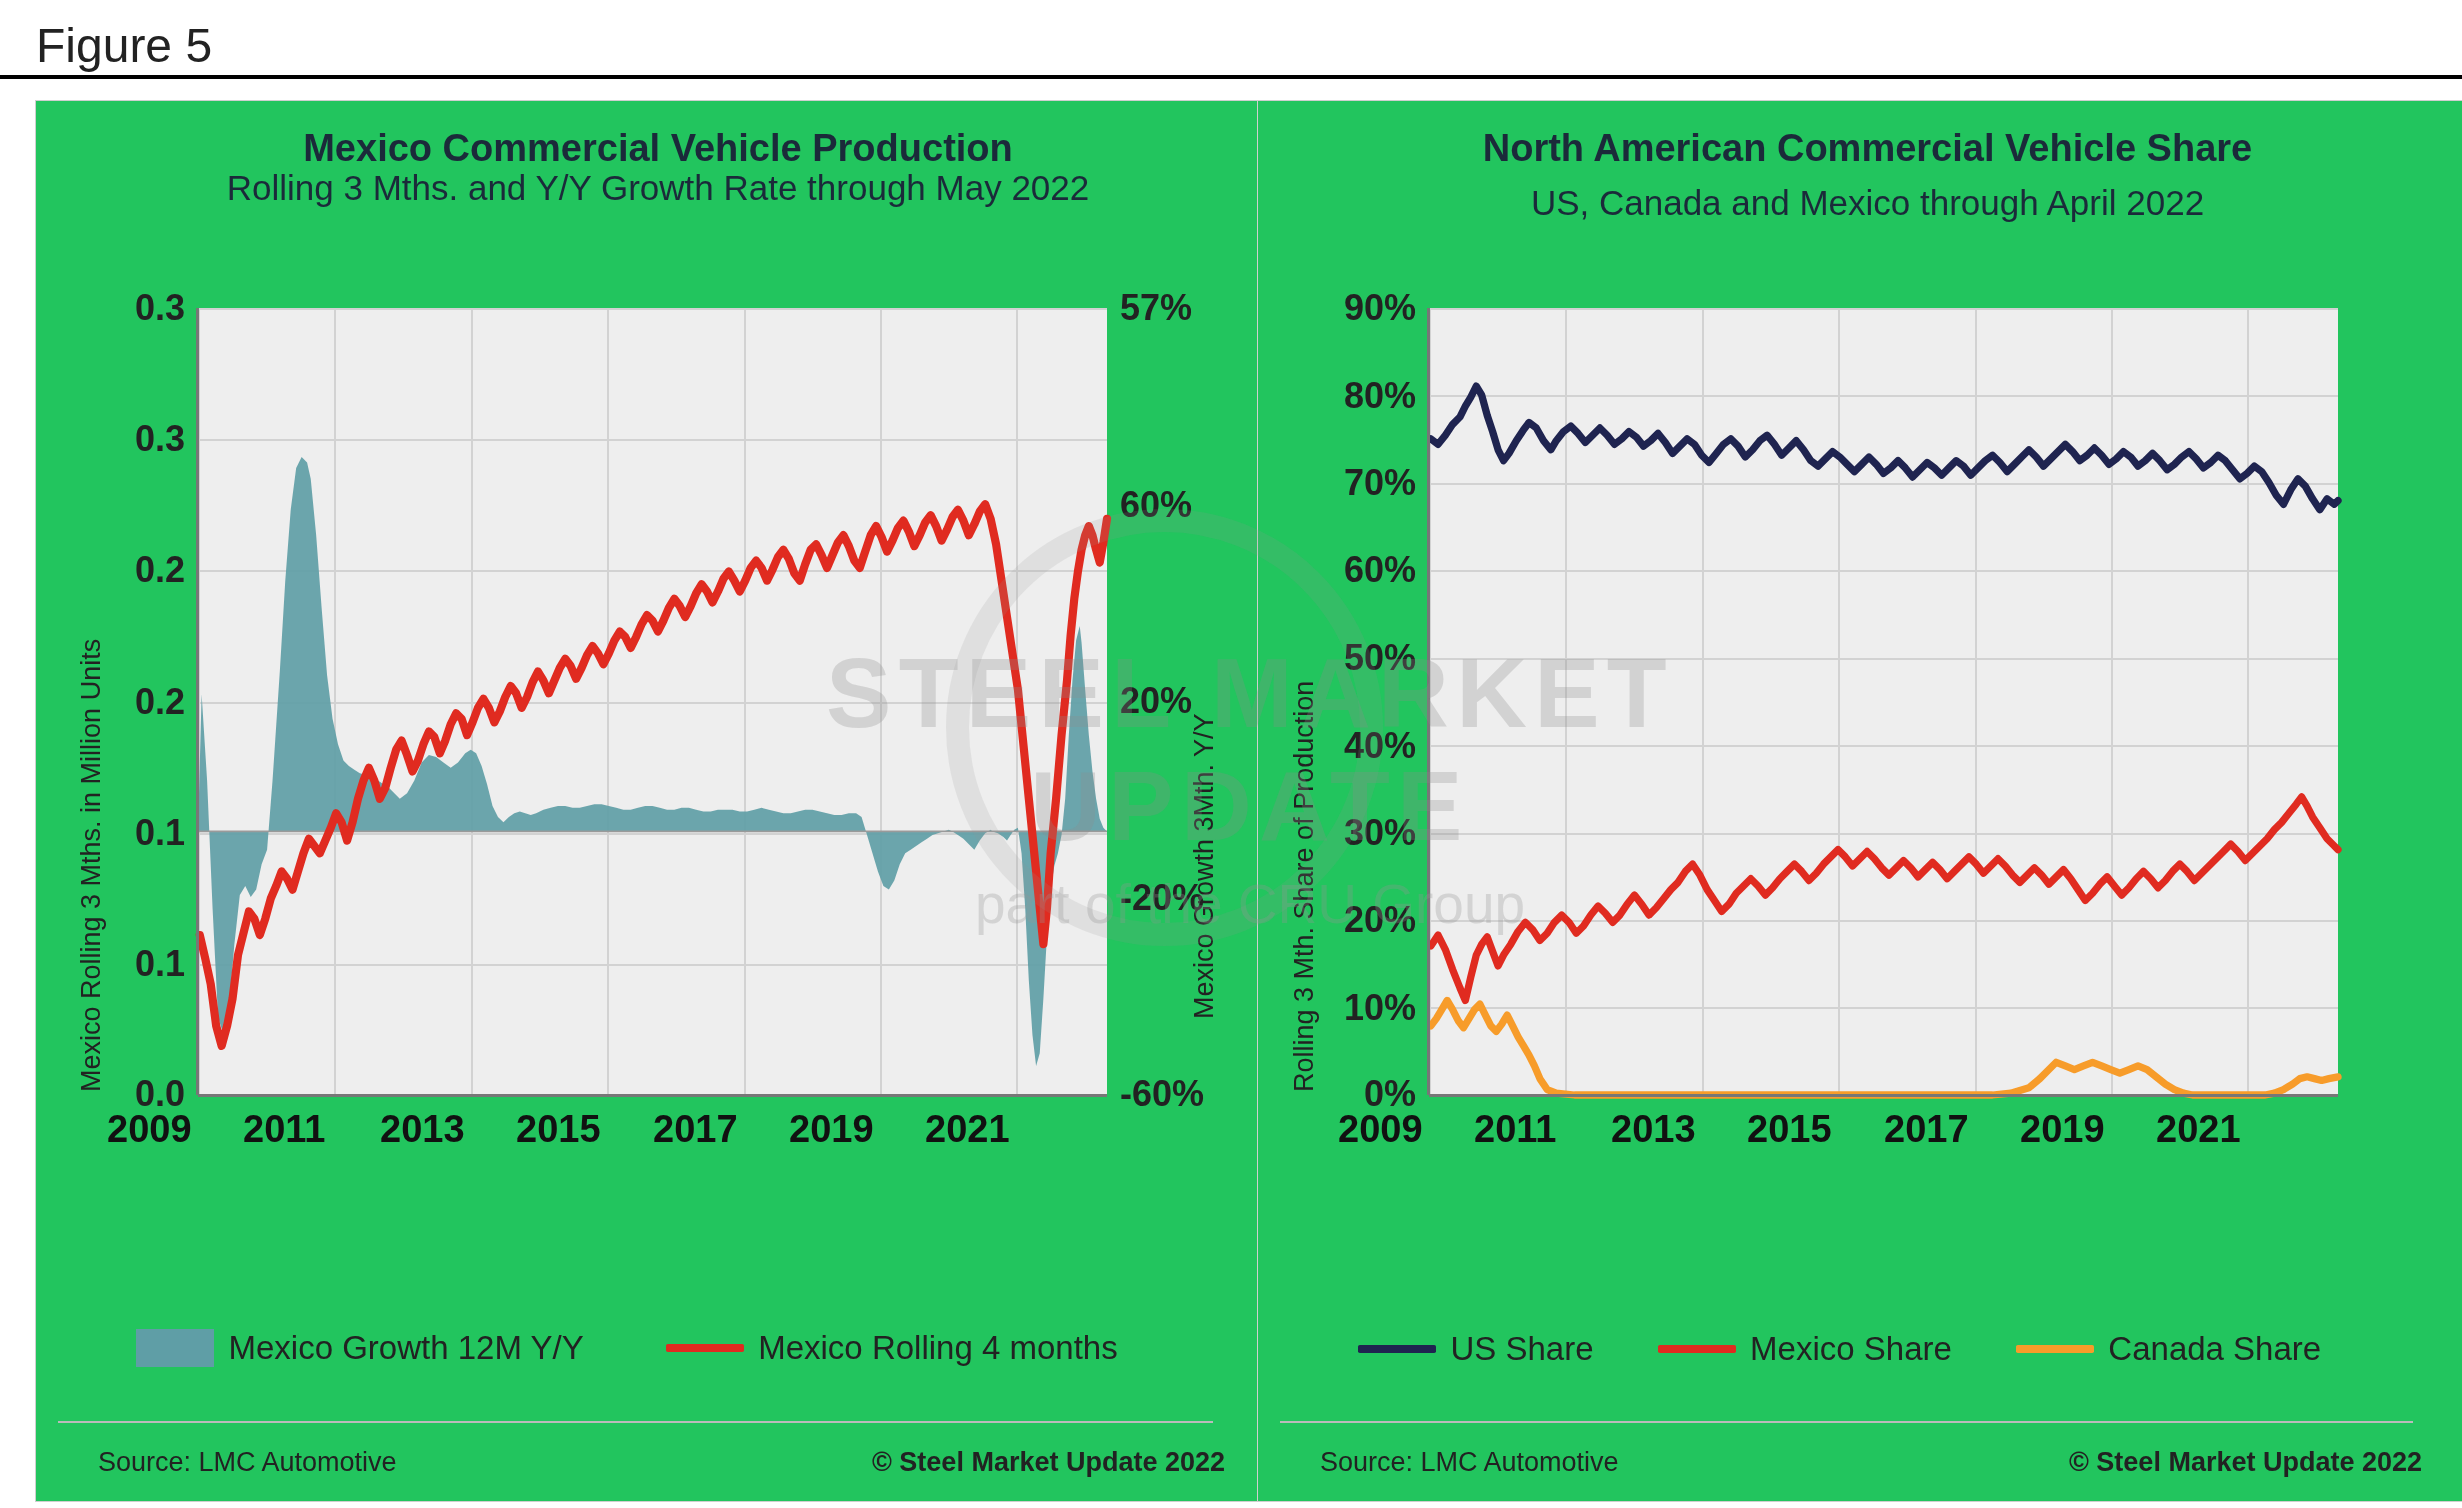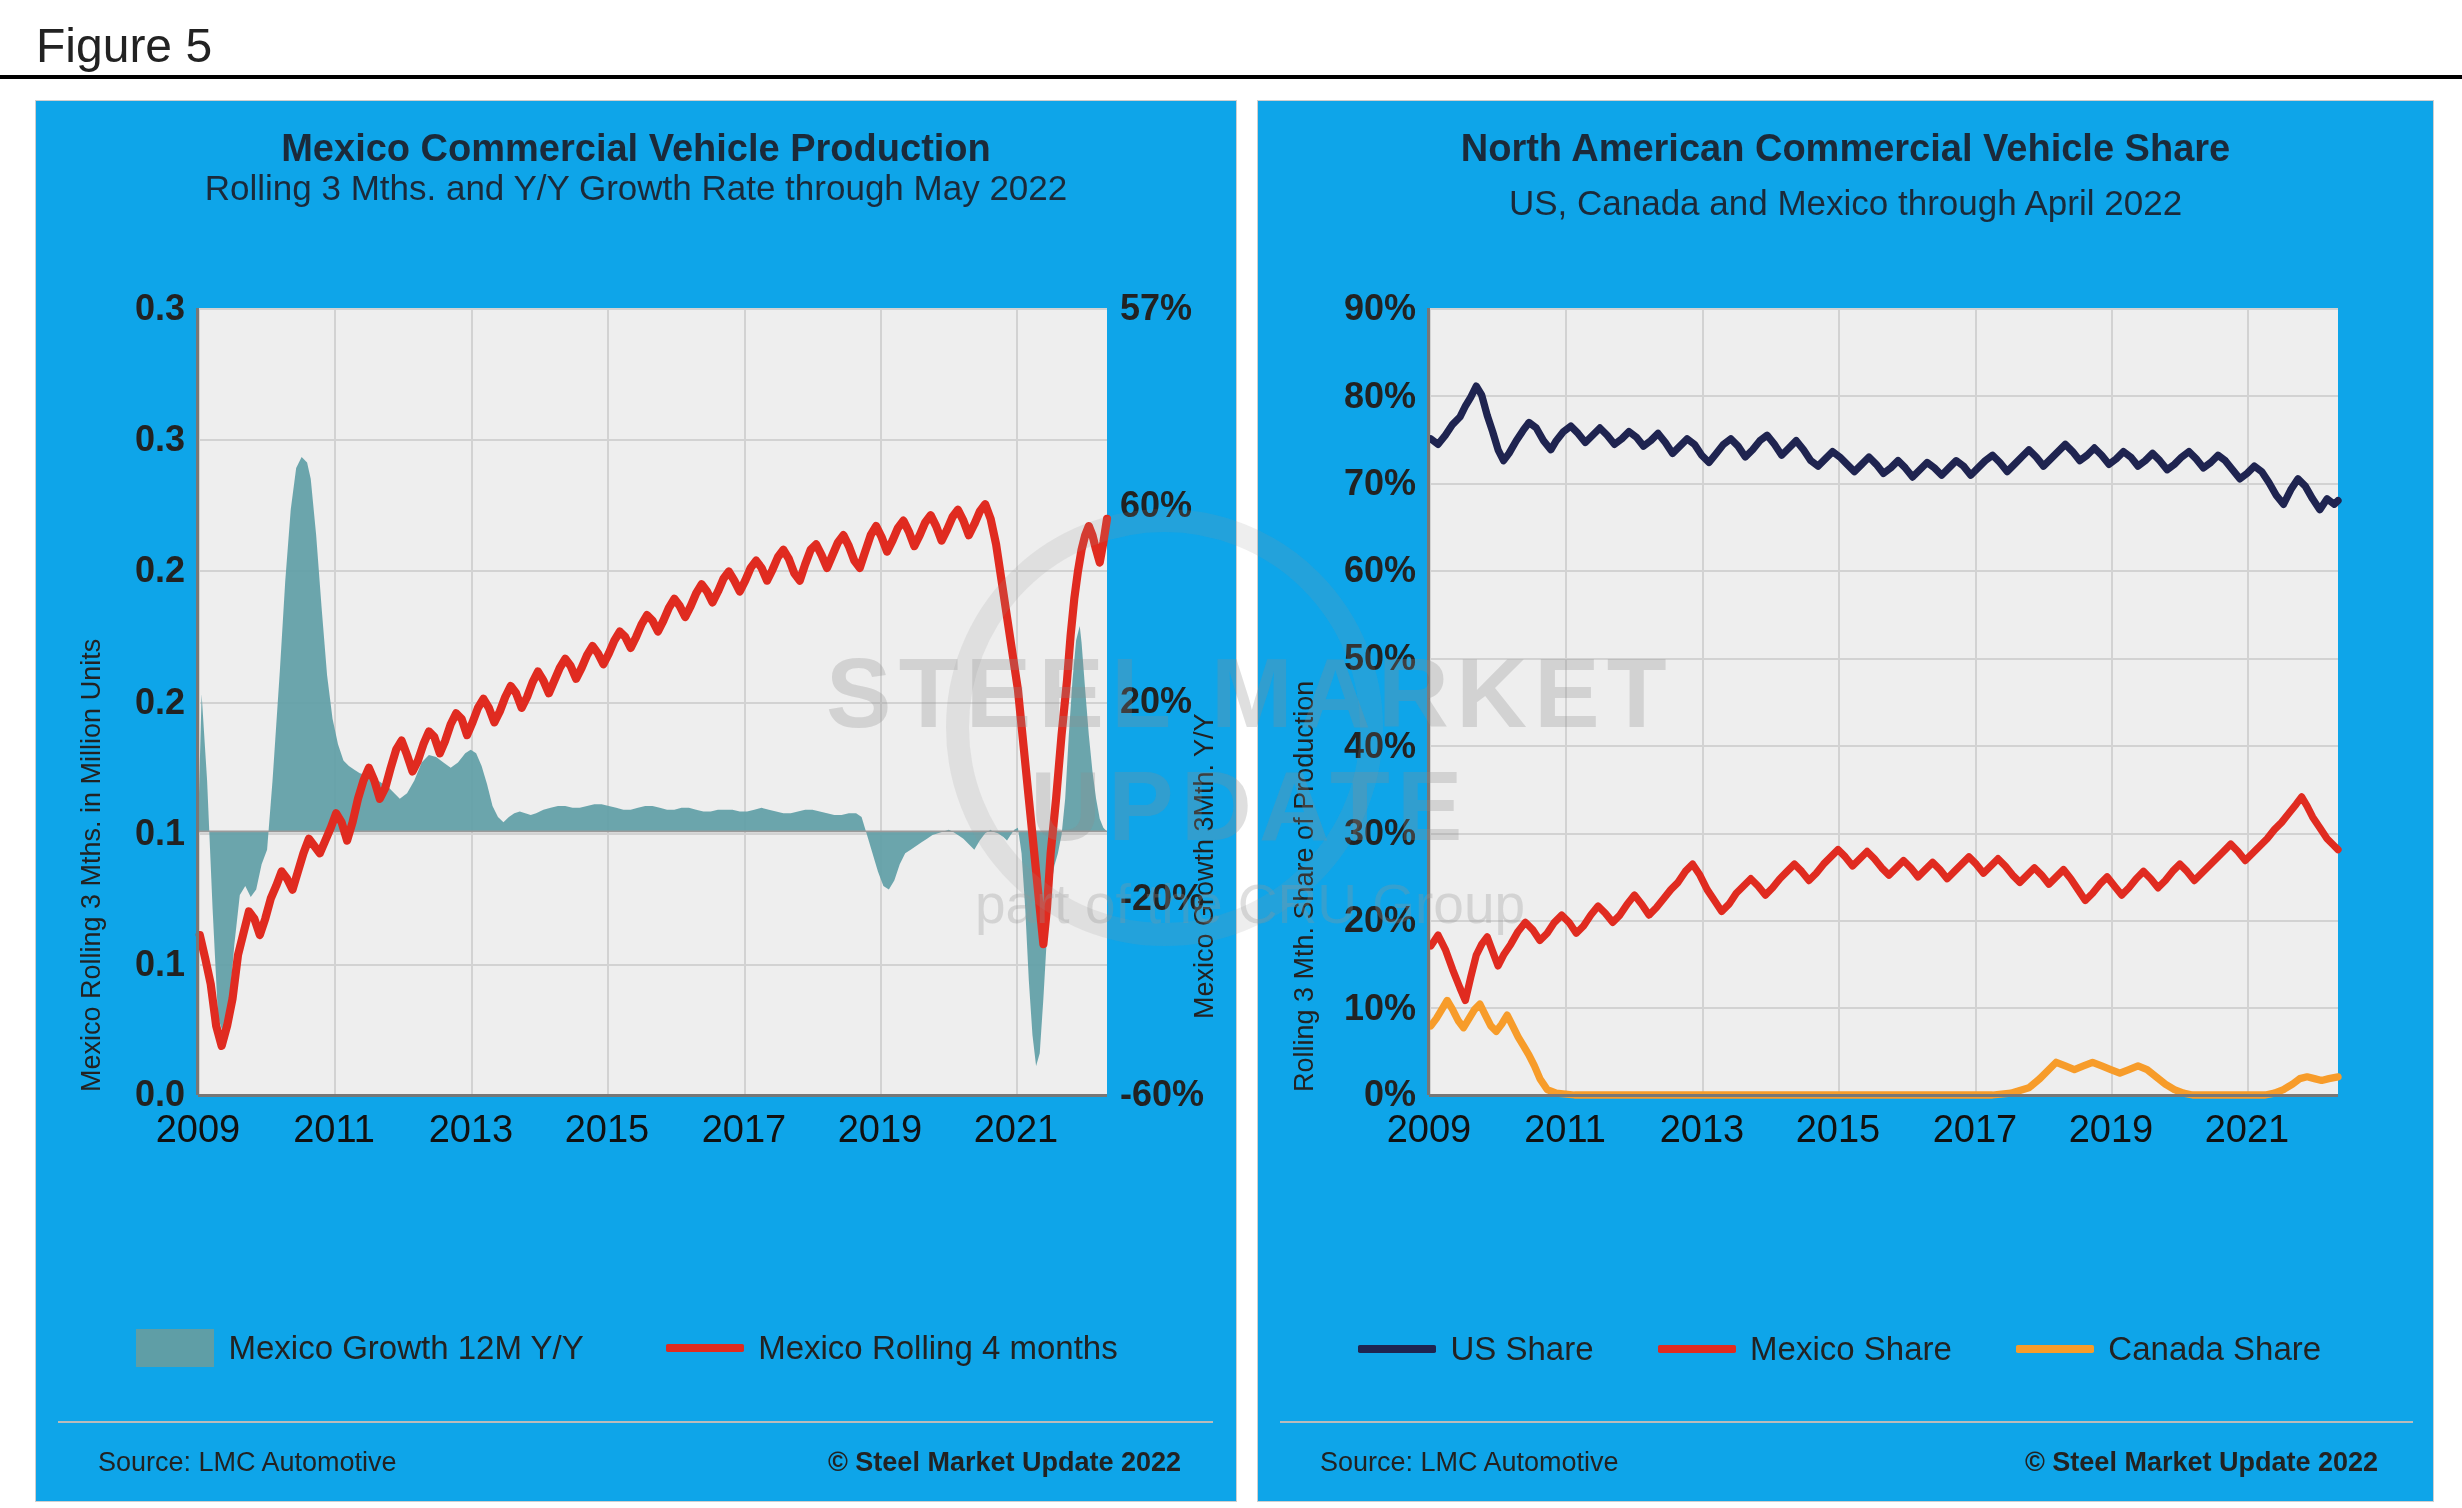--- a/index.html
+++ b/index.html
@@ -8,7 +8,7 @@
   #figure-label{position:absolute;left:0;top:0;width:2462px;height:75px;background:#fff;}
   #figure-label span{position:absolute;left:36px;top:18px;font-size:48px;color:#222;}
   #divider{position:absolute;left:0;top:75px;width:2462px;height:3.6px;background:#000;}
-  .panel{position:absolute;top:100px;height:1400px;background:#0ea5e9;border:1.8px solid #cfcfcf;}
+  .panel{position:absolute;top:100px;height:1400px;background:#22c55e;border:1.8px solid #cfcfcf;padding-left:44px;}
   #panel-left{left:35px;width:1200px;}
   #panel-right{left:1257px;width:1175px;}
   .ptitle{position:absolute;left:0;width:100%;text-align:center;font-weight:bold;font-size:38px;color:#1b2a3a;}

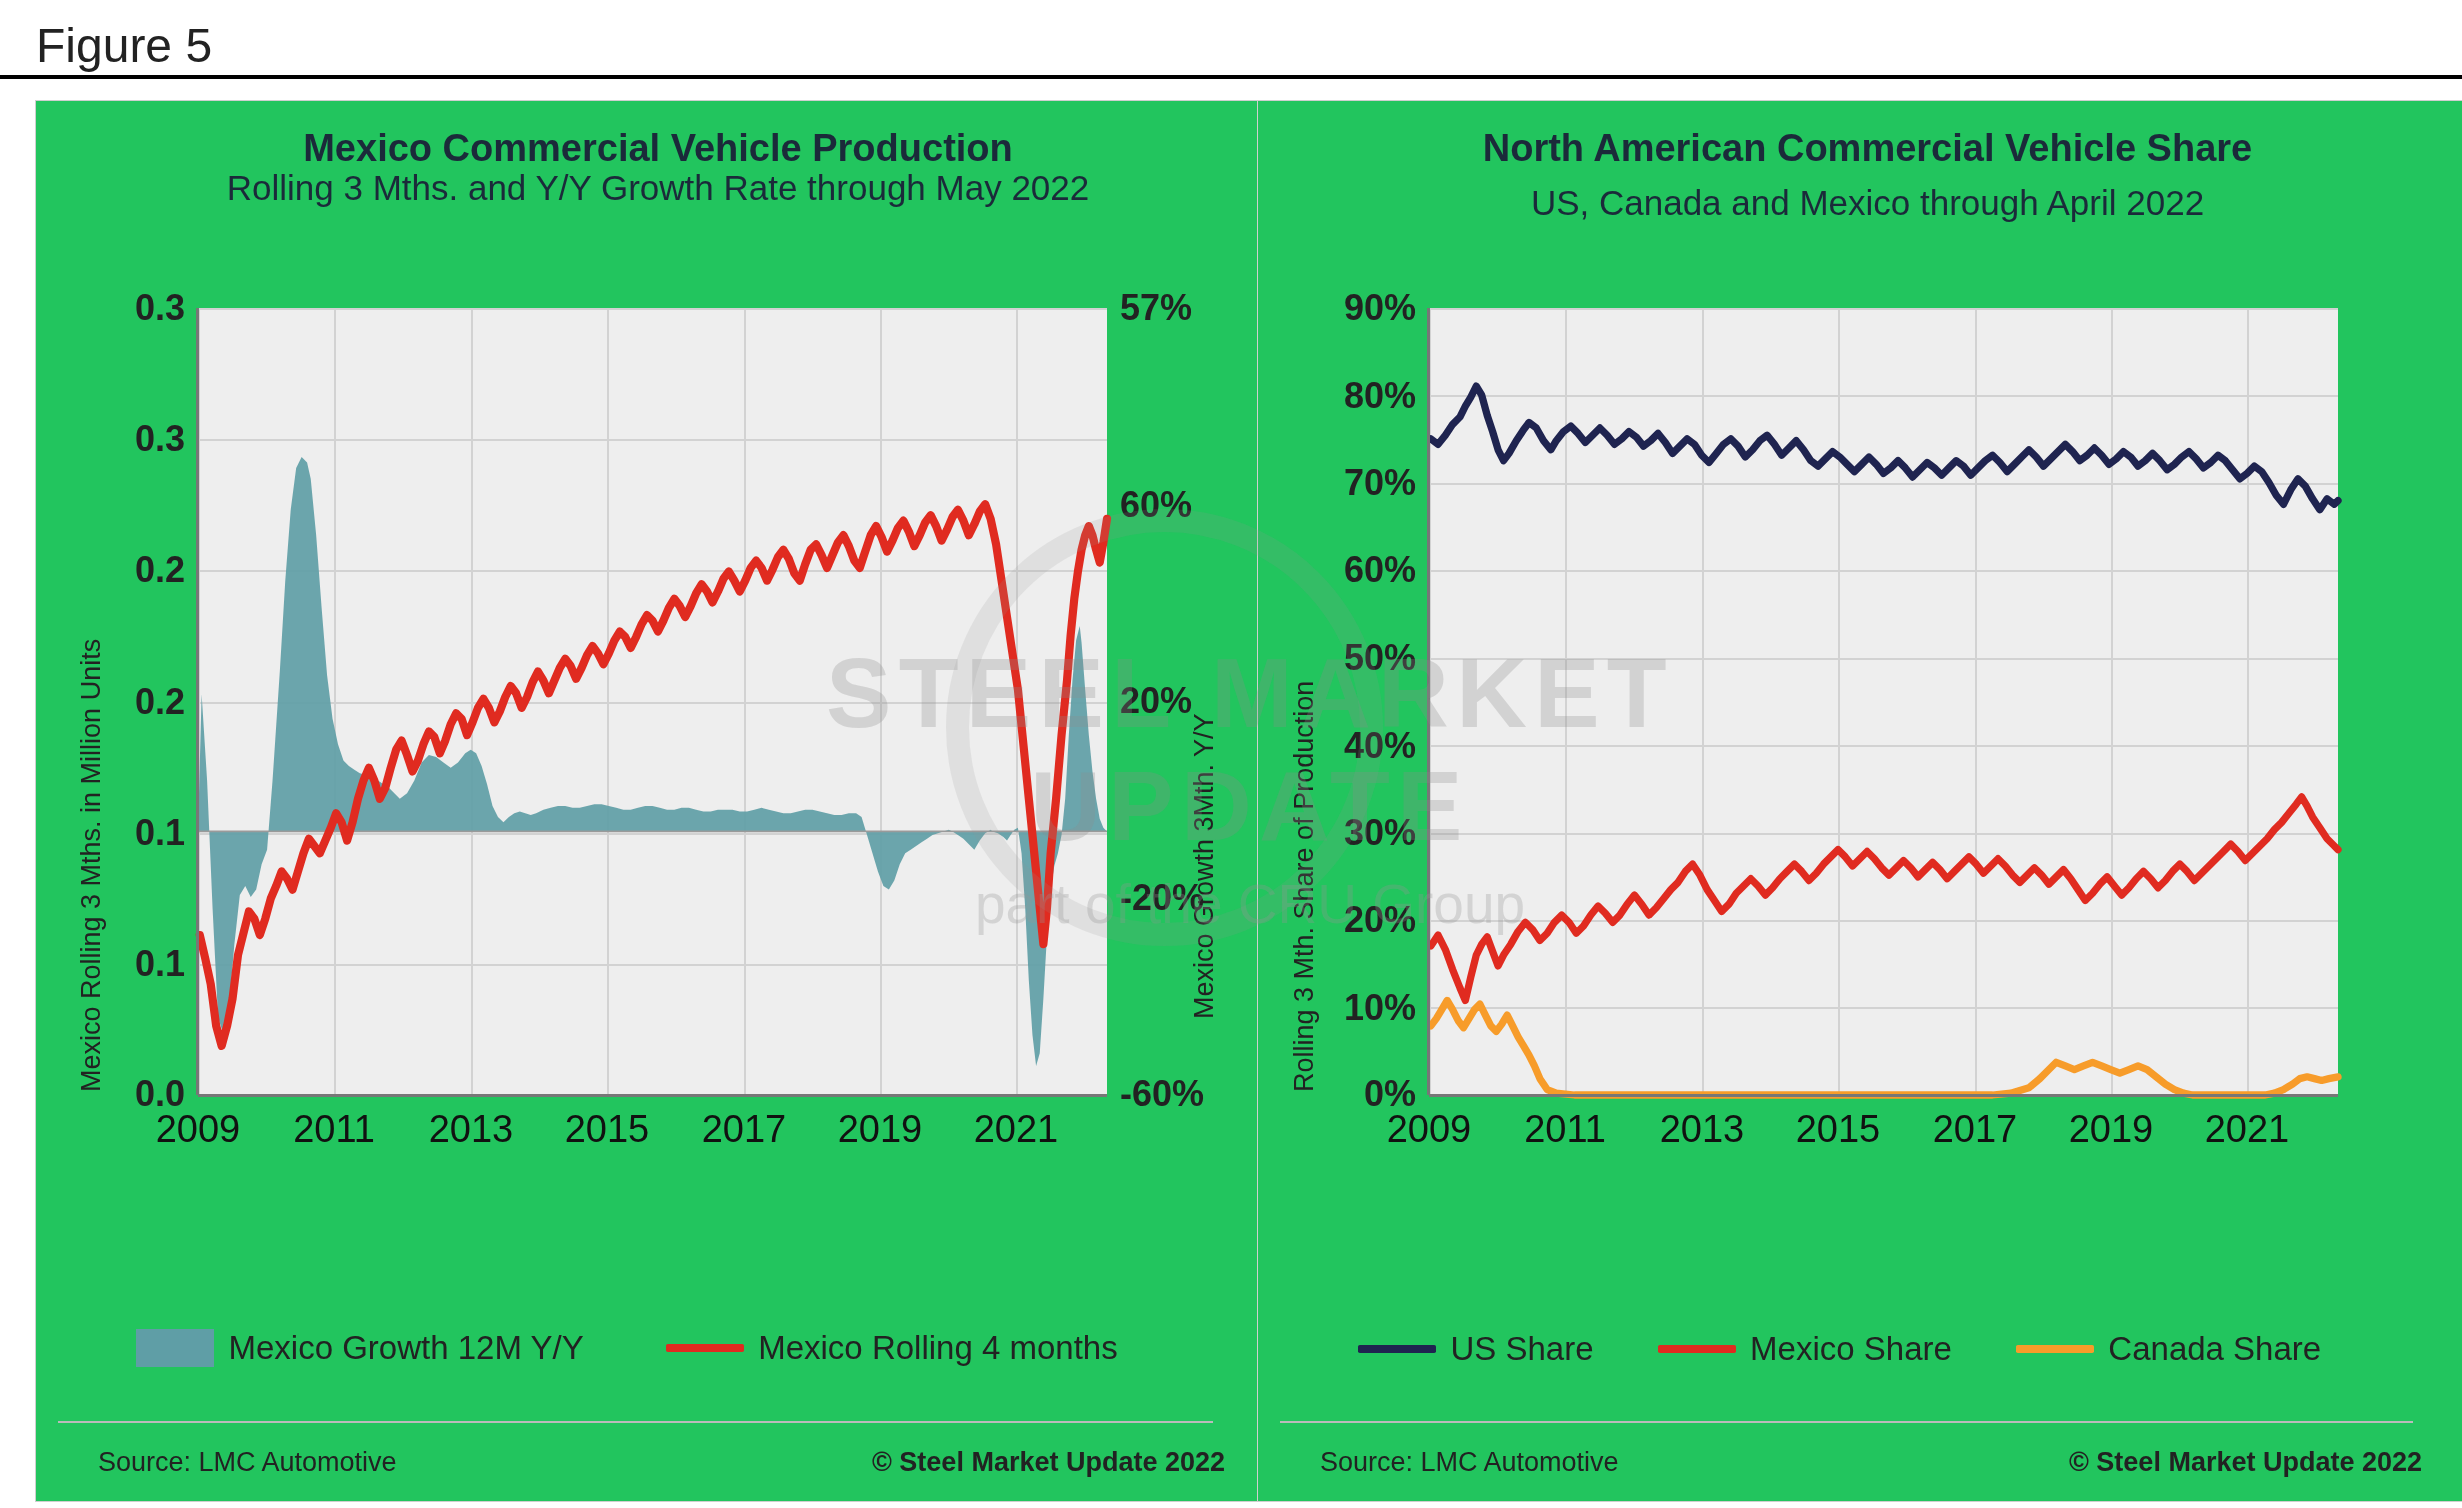--- a/index.html
+++ b/index.html
@@ -19,7 +19,7 @@
   .axisline{position:absolute;background:#777;}
   .ytick{position:absolute;text-align:right;font-size:36px;font-weight:bold;color:#222;transform:translateY(-50%);}
   .ytickr{position:absolute;text-align:left;font-size:36px;font-weight:bold;color:#222;transform:translateY(-50%);}
-  .xtick{position:absolute;text-align:center;font-size:38px;font-weight:normal;color:#111;}
+  .xtick{position:absolute;font-size:38px;font-weight:bold;color:#111;}
   .ylabel{position:absolute;font-size:27px;color:#222;transform-origin:0 0;transform:rotate(-90deg);white-space:nowrap;}
   .legend{position:absolute;display:flex;align-items:center;gap:16.4px;}
   .legend-item{display:flex;align-items:center;gap:14.5px;font-size:33px;color:#222;}

